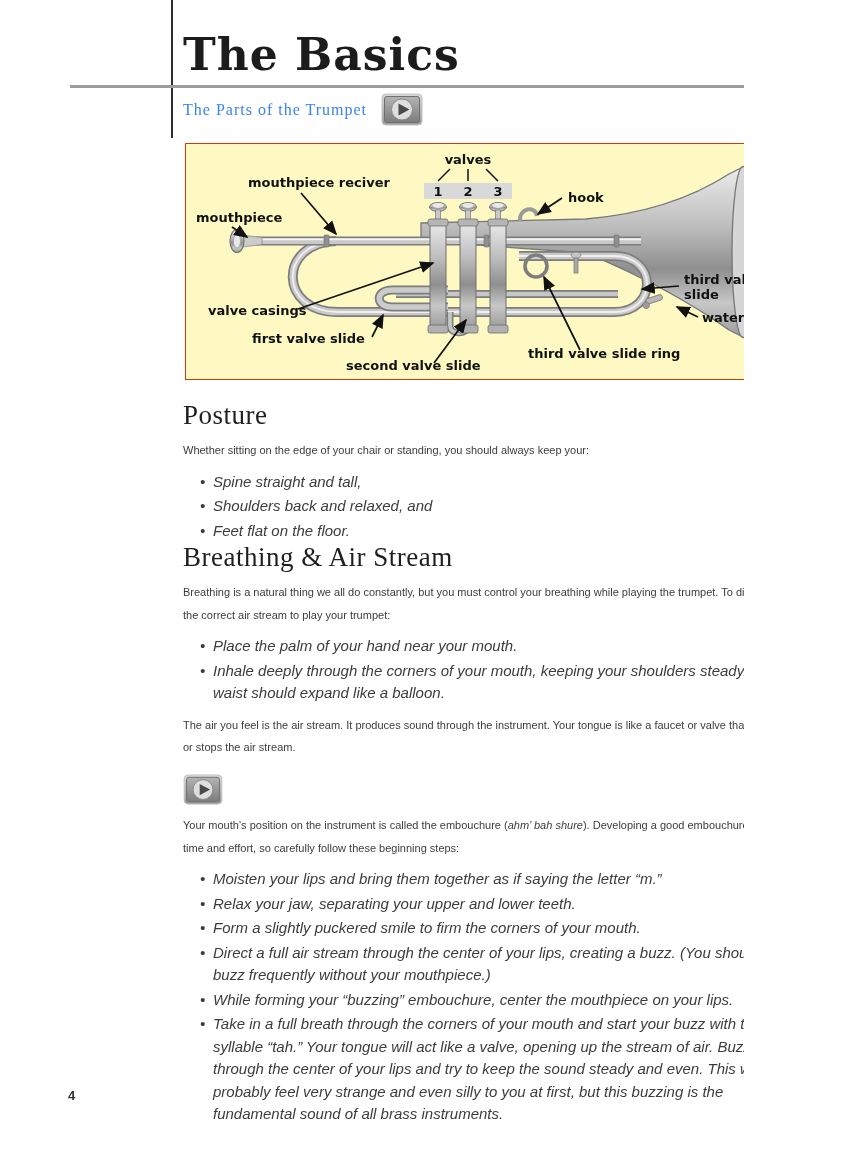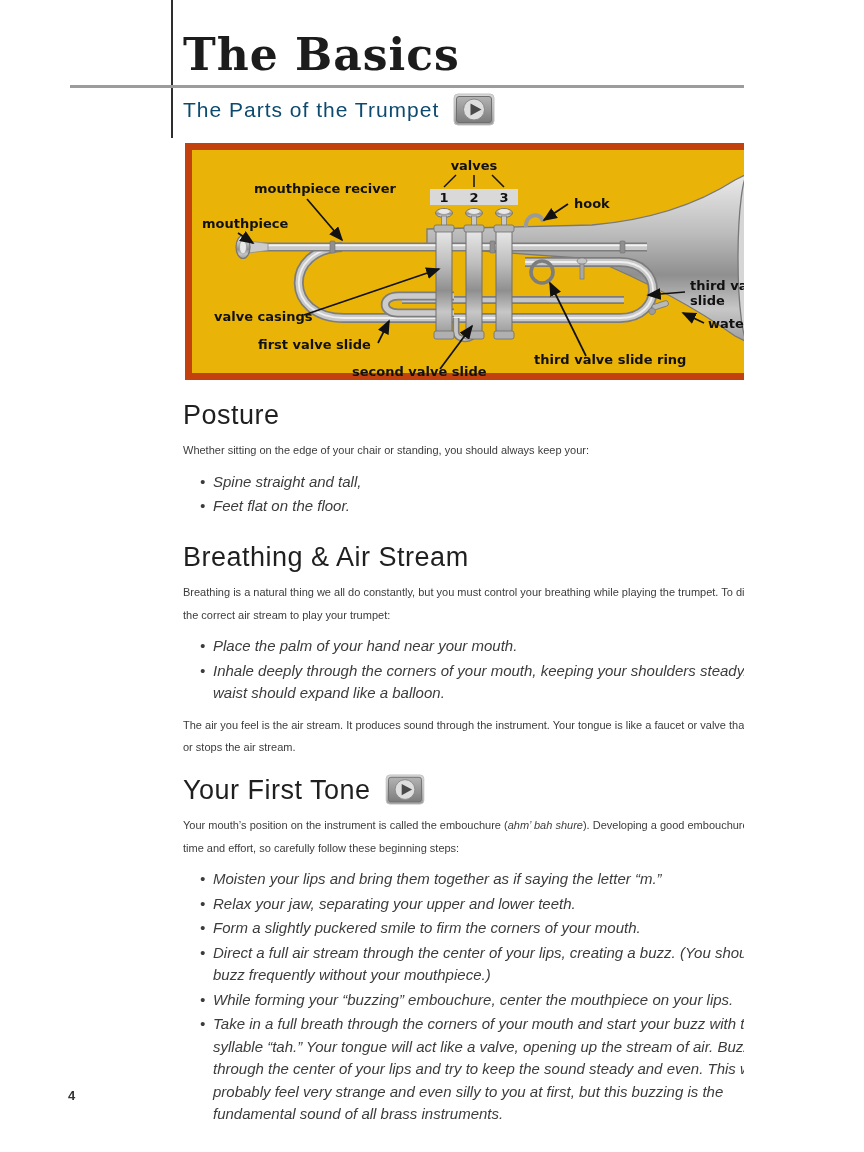--- a/index.html
+++ b/index.html
@@ -16,8 +16,8 @@
   }
   .subtitle-row{position:absolute;left:183px;top:92px;display:flex;align-items:center;gap:14px;}
   h2.subtitle{
-    margin:0;font-family:Liberation Sans, sans-serif;font-weight:400;font-size:21px;
-    color:#0c4a6e;letter-spacing:1px;line-height:36px;
+    margin:0;font-family:Liberation Serif, serif;font-weight:400;font-size:16px;
+    color:#3b82f6;letter-spacing:1px;line-height:36px;
   }
   .video-icon{display:inline-block;width:42px;height:34px;cursor:pointer;}
   .diagram{

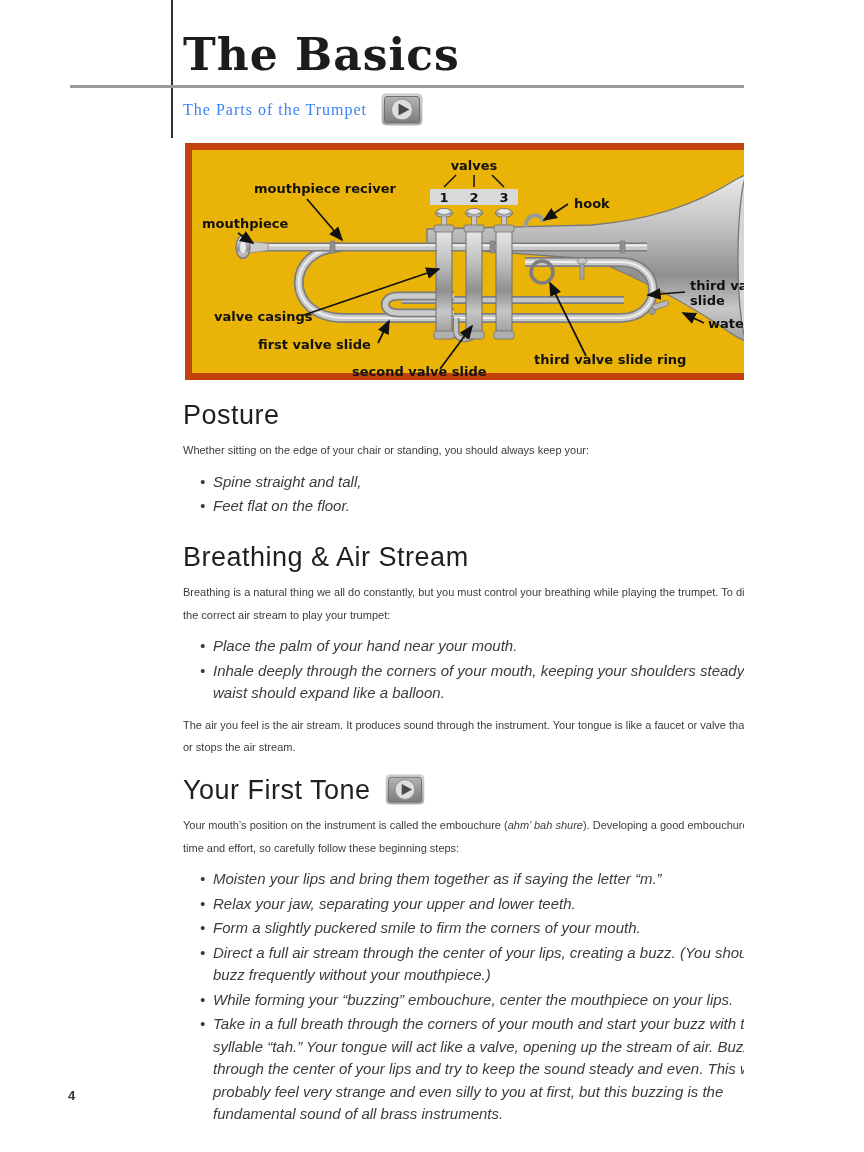--- a/index.html
+++ b/index.html
@@ -22,7 +22,7 @@
   .video-icon{display:inline-block;width:42px;height:34px;cursor:pointer;}
   .diagram{
     position:absolute;left:185px;top:143px;width:605px;height:237px;
-    border:7px solid #c2410c;box-sizing:border-box;background:#eab308;
+    border:1px solid #c2410c;box-sizing:border-box;background:#fef9c3;
   }
   section{position:absolute;left:183px;width:610px;}
   #posture{top:399px;}

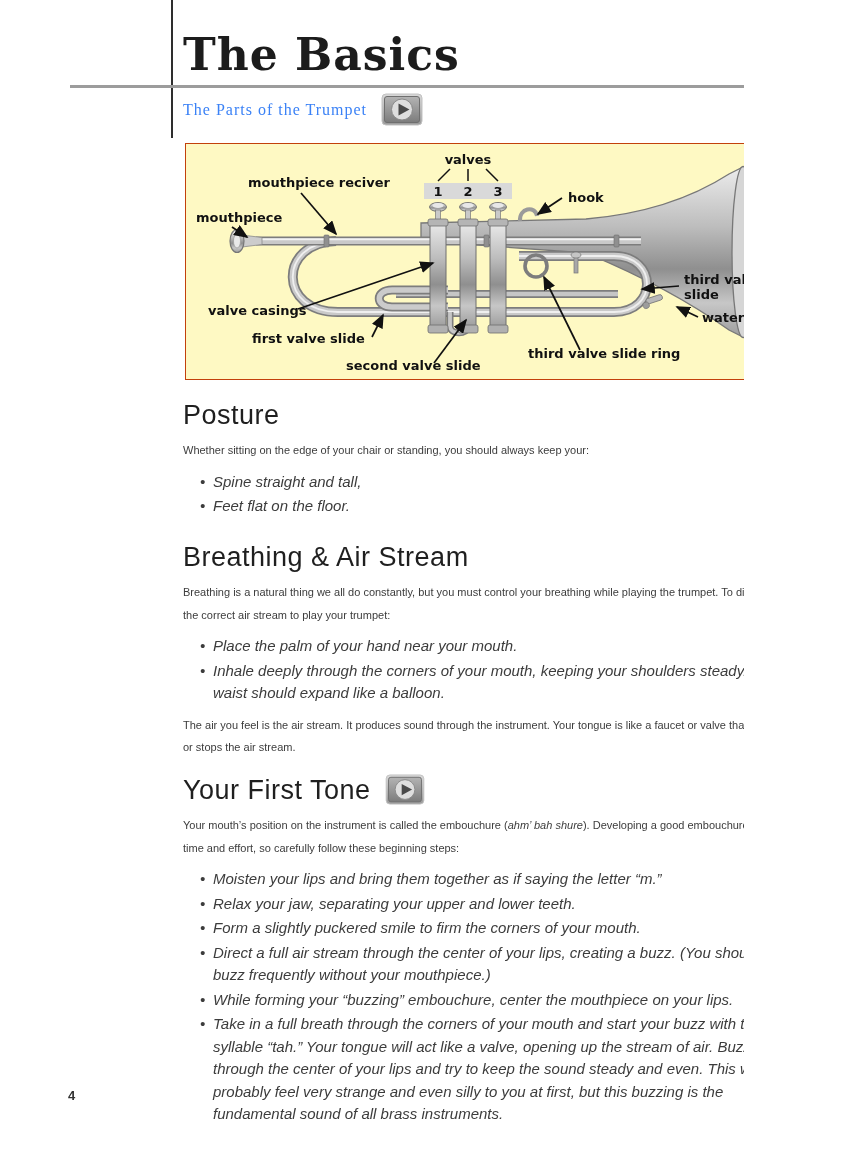--- a/index.html
+++ b/index.html
@@ -29,7 +29,7 @@
   #breathing{top:541px;}
   #first-tone{top:774px;}
   h3.sec-head{
-    margin:0 0 8px 0;font-family:Liberation Sans, sans-serif;font-weight:400;font-size:27px;
+    margin:0 0 8px 0;font-family:Liberation Serif, serif;font-weight:400;font-size:27px;
     line-height:32px;color:#1f1f1f;letter-spacing:0.5px;
   }
   .head-row{display:flex;align-items:center;gap:14px;margin:0 0 8px 0;}

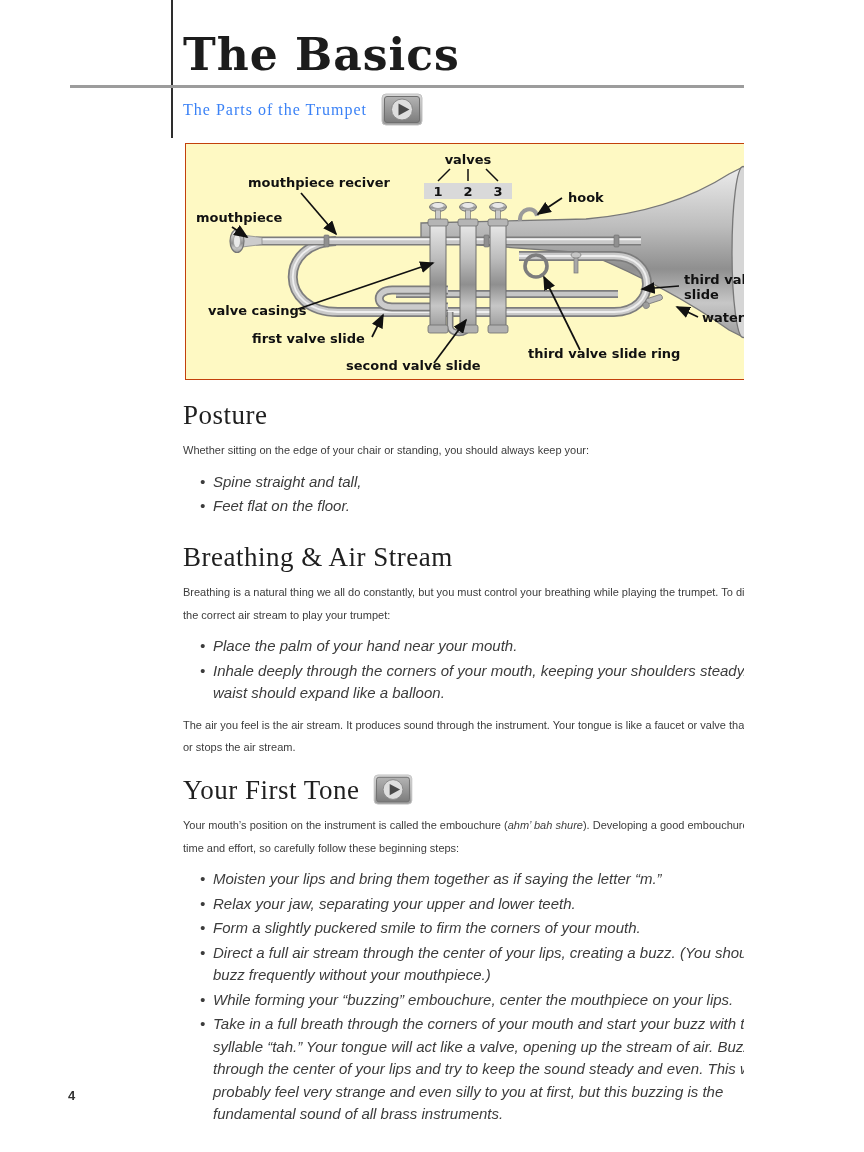--- a/index.html
+++ b/index.html
@@ -212,6 +212,7 @@
     <p>Whether sitting on the edge of your chair or standing, you should always keep your:</p>
     <ul>
       <li>Spine straight and tall,</li>
+      <li>Shoulders back and relaxed, and</li>
       <li>Feet flat on the floor.</li>
     </ul>
   </section>

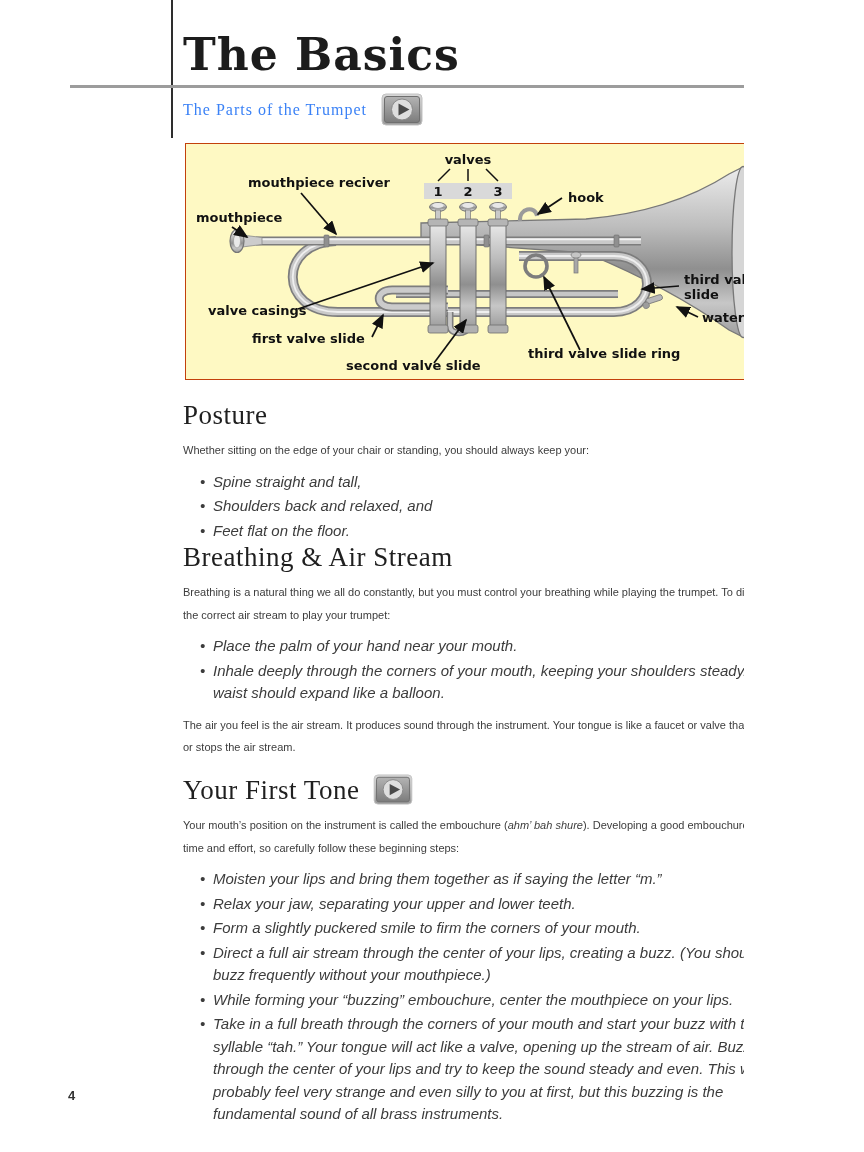--- a/index.html
+++ b/index.html
@@ -229,7 +229,6 @@
 
   <section id="first-tone">
     <div class="head-row">
-      <h3 class="sec-head">Your First Tone</h3>
       <span class="video-icon" style="width:40px;height:32px;">
         <svg viewBox="0 0 42 34" width="40" height="32" aria-hidden="true">
           <rect x="1" y="1" width="40" height="31" rx="4" fill="url(#gFrame)" stroke="#c2c2c2"></rect>

